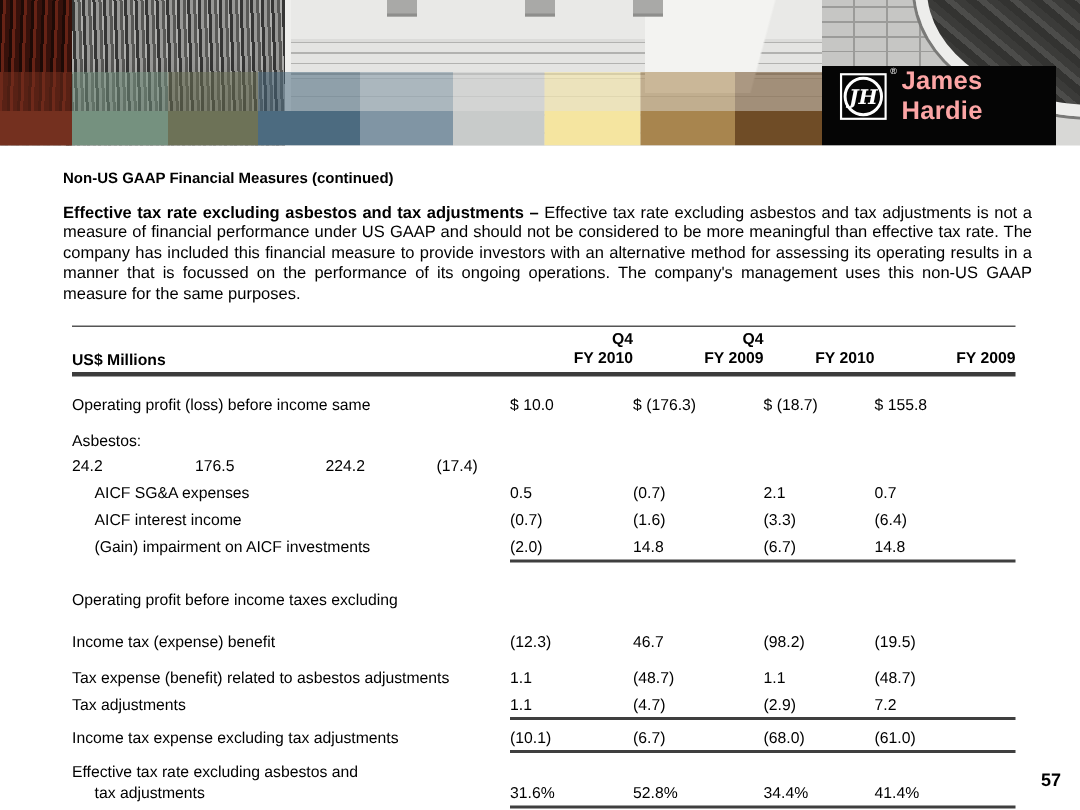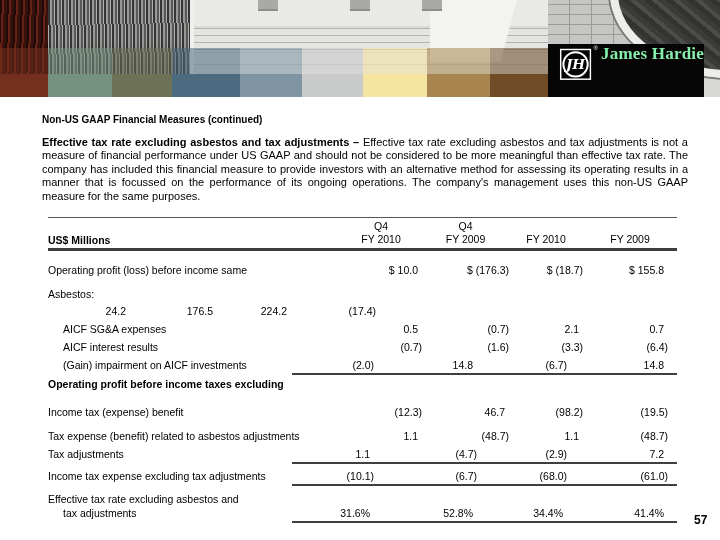--- a/index.html
+++ b/index.html
@@ -71,8 +71,8 @@
   .jh-mark { position: relative; width: 36px; height: 38px; flex: 0 0 auto; }
   .jh-reg { position: absolute; top: 1px; right: -4px; color: #fff; font-size: 6px; }
   .logo-word {
-    color: #86efac; font-weight: bold; font-size: 17px; letter-spacing: 0.2px; margin-left: 7px;
-    font-family: Liberation Serif, serif;
+    color: #fca5a5; font-weight: bold; font-size: 17px; letter-spacing: 0.2px; margin-left: 7px;
+    font-family: Liberation Sans, sans-serif;
   }
 
   

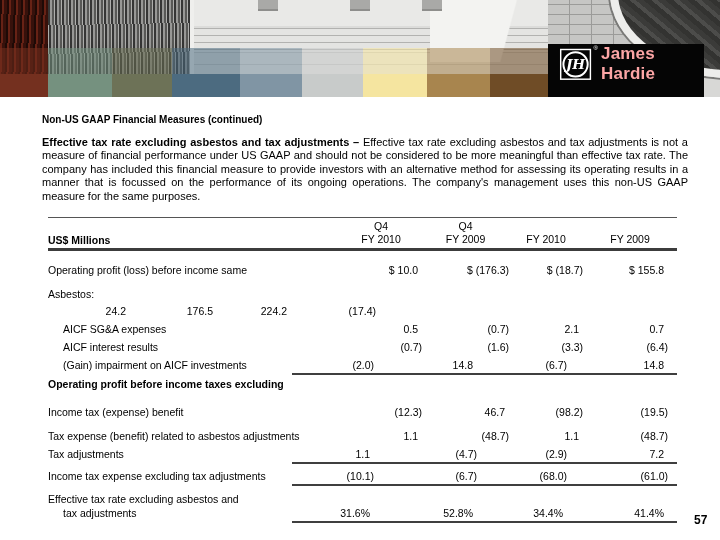--- a/index.html
+++ b/index.html
@@ -95,7 +95,7 @@
   }
   .thead { display: flex; border-bottom: 3px solid #3c3c3c; padding-top: 2px; padding-bottom: 2px; }
   .unit-label { flex: 1; display: flex; align-items: flex-end; font-weight: bold; }
-  .hcol { text-align: center; font-weight: normal; }
+  .hcol { text-align: right; font-weight: bold; }
   .h-top, .h-bot { height: 13px; line-height: 13px; }
   .c1 { width: 82px; } .c2 { width: 87px; } .c3 { width: 74px; } .c4 { width: 94px; }
 

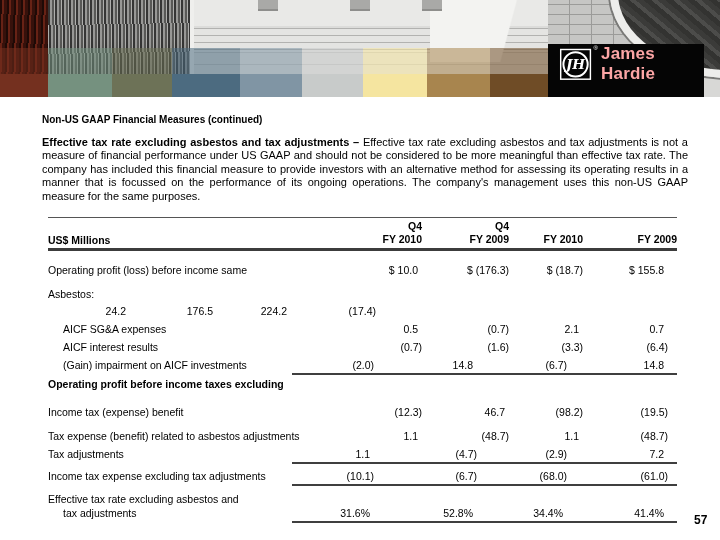--- a/index.html
+++ b/index.html
@@ -104,7 +104,7 @@
   .label.ind { padding-left: 15px; }
   .vals { display: flex; align-items: flex-start; padding-bottom: 1px; }
   .vals.rule { border-bottom: 2px solid #3f3f3f; gap: 16px; }
-  .val { text-align: right; line-height: 14px; }
+  .val { text-align: left; line-height: 14px; }
   .val.c4 { padding-right: 9px; }
   .val.np { padding-right: 4px; }
   .val.c4.np { padding-right: 13px; }

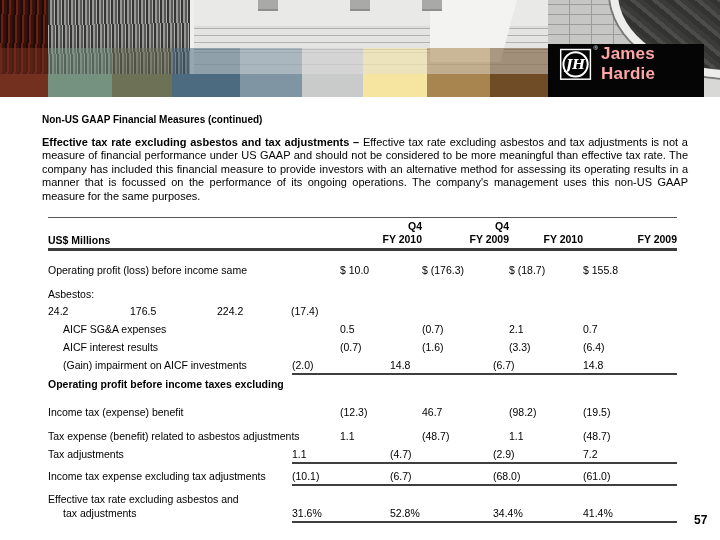--- a/index.html
+++ b/index.html
@@ -224,7 +224,7 @@
   </div>
 
   <div class="row mt3">
-    <div class="label ind">AICF interest results</div>
+    <div class="label ind">AICF interest income</div>
     <div class="vals">
       <span class="val c1">(0.7)</span>
       <span class="val c2">(1.6)</span>

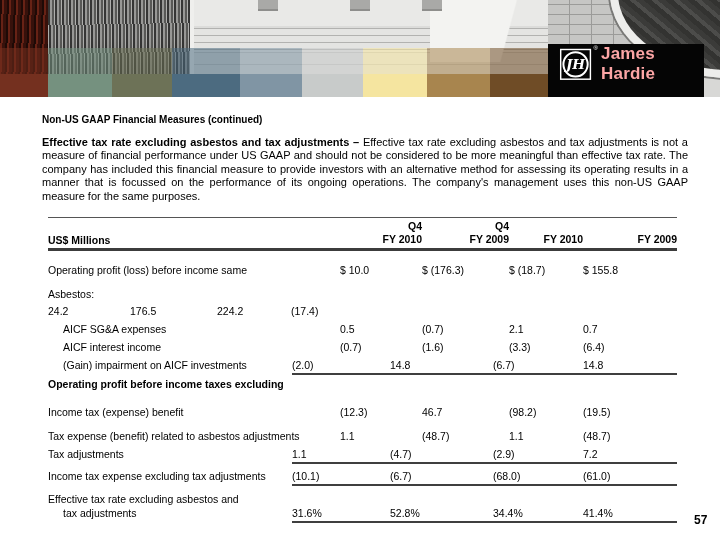--- a/index.html
+++ b/index.html
@@ -103,7 +103,7 @@
   .row .label { flex: 1; line-height: 14px; }
   .label.ind { padding-left: 15px; }
   .vals { display: flex; align-items: flex-start; padding-bottom: 1px; }
-  .vals.rule { border-bottom: 2px solid #3f3f3f; gap: 16px; }
+  .vals.rule { border-bottom: 2px solid #3f3f3f; }
   .val { text-align: left; line-height: 14px; }
   .val.c4 { padding-right: 9px; }
   .val.np { padding-right: 4px; }

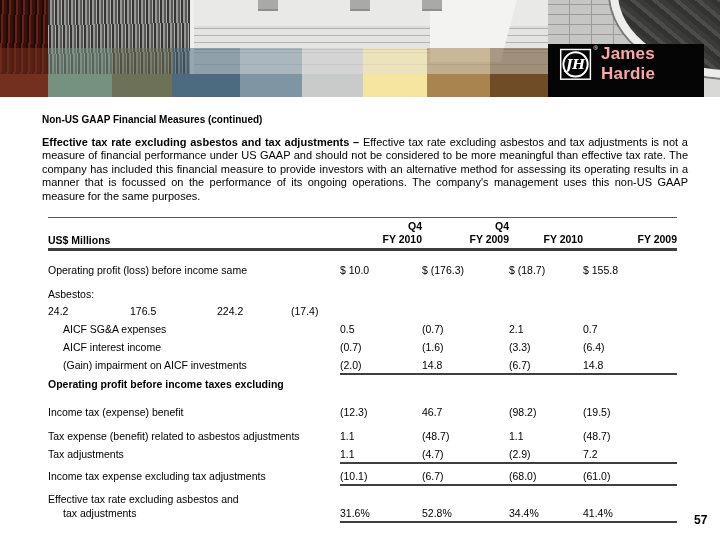--- a/index.html
+++ b/index.html
@@ -109,7 +109,7 @@
   .val.np { padding-right: 4px; }
   .val.c4.np { padding-right: 13px; }
 
-  .mt2 { margin-top: 2px; font-weight: bold; } .mt3 { margin-top: 3px; } .mt5 { margin-top: 5px; }
+  .mt2 { margin-top: 18px; } .mt3 { margin-top: 3px; } .mt5 { margin-top: 5px; }
   .mt6 { margin-top: 6px; } .mt9 { margin-top: 9px; } .mt12 { margin-top: 12px; }
   .mt16 { margin-top: 14px; }
 

